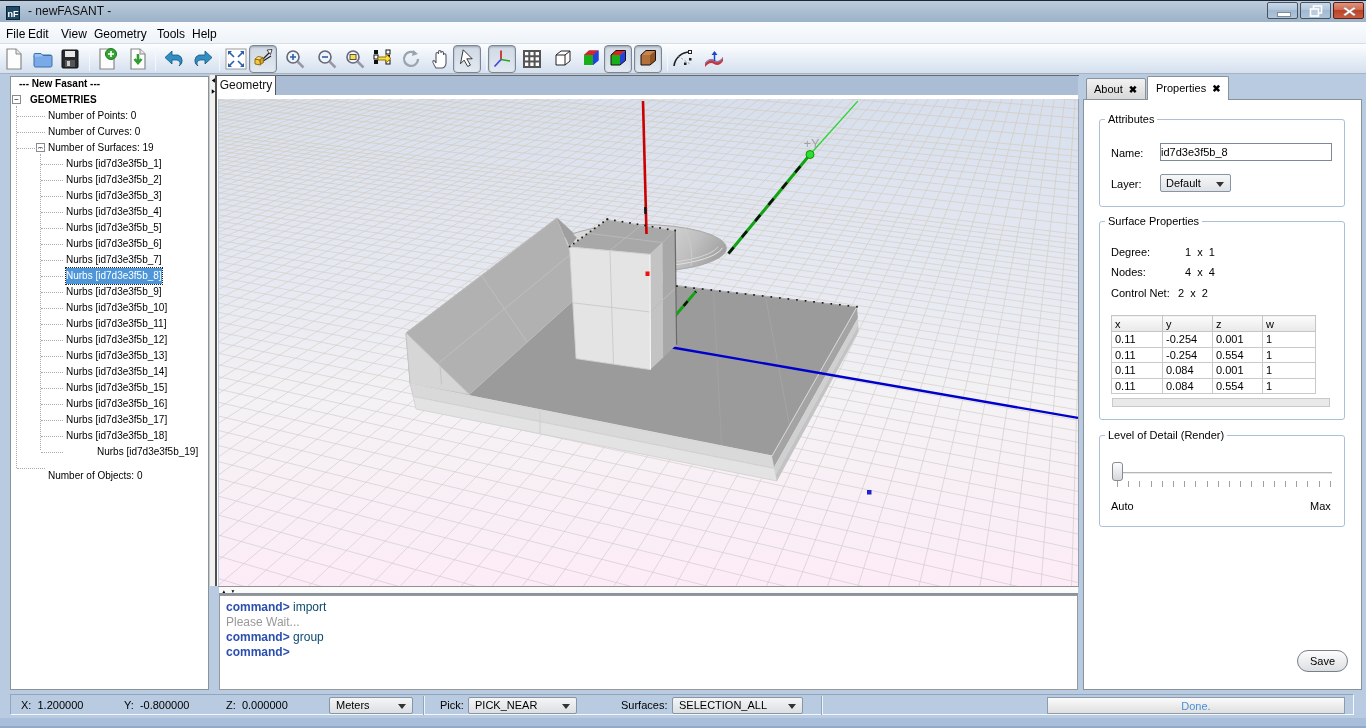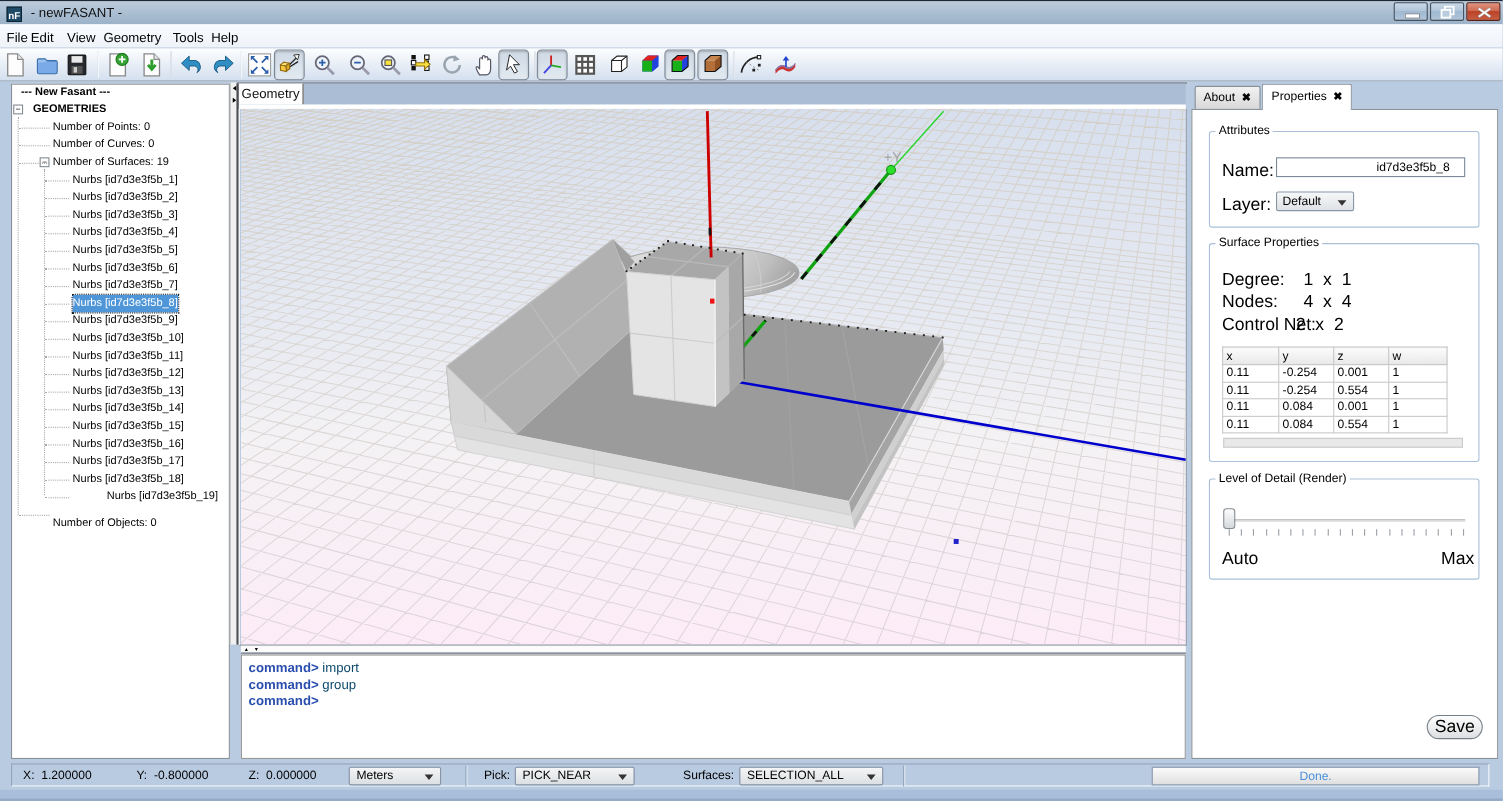--- a/index.html
+++ b/index.html
@@ -49,7 +49,7 @@
 #rpanel{left:1083px;top:99px;width:279px;height:591px;background:#fff;border:1px solid #8a9299;}
 .gbox{position:absolute;border:1px solid #aac0da;border-radius:3px;}
 .glabel{position:absolute;top:-7px;left:5px;background:#fff;padding:0 3px;font-size:11px;}
-.rlab{position:absolute;font-size:16px;color:#000;}
+.rlab{position:absolute;font-size:11px;color:#000;}
 #nameinput{left:76px;top:43px;width:172px;height:18px;border:1px solid #7a8a9a;font-size:11px;padding:2px 13px;line-height:14px;text-align:right;}
 .combo{position:absolute;height:18px;border:1px solid #8795a5;border-radius:2px;background:linear-gradient(#f6f7f8,#dfe2e6);font-size:11px;line-height:16px;padding-left:5px;}
 .combo:after{content:"";position:absolute;right:6px;top:7px;border:4px solid transparent;border-top:5px solid #333;}

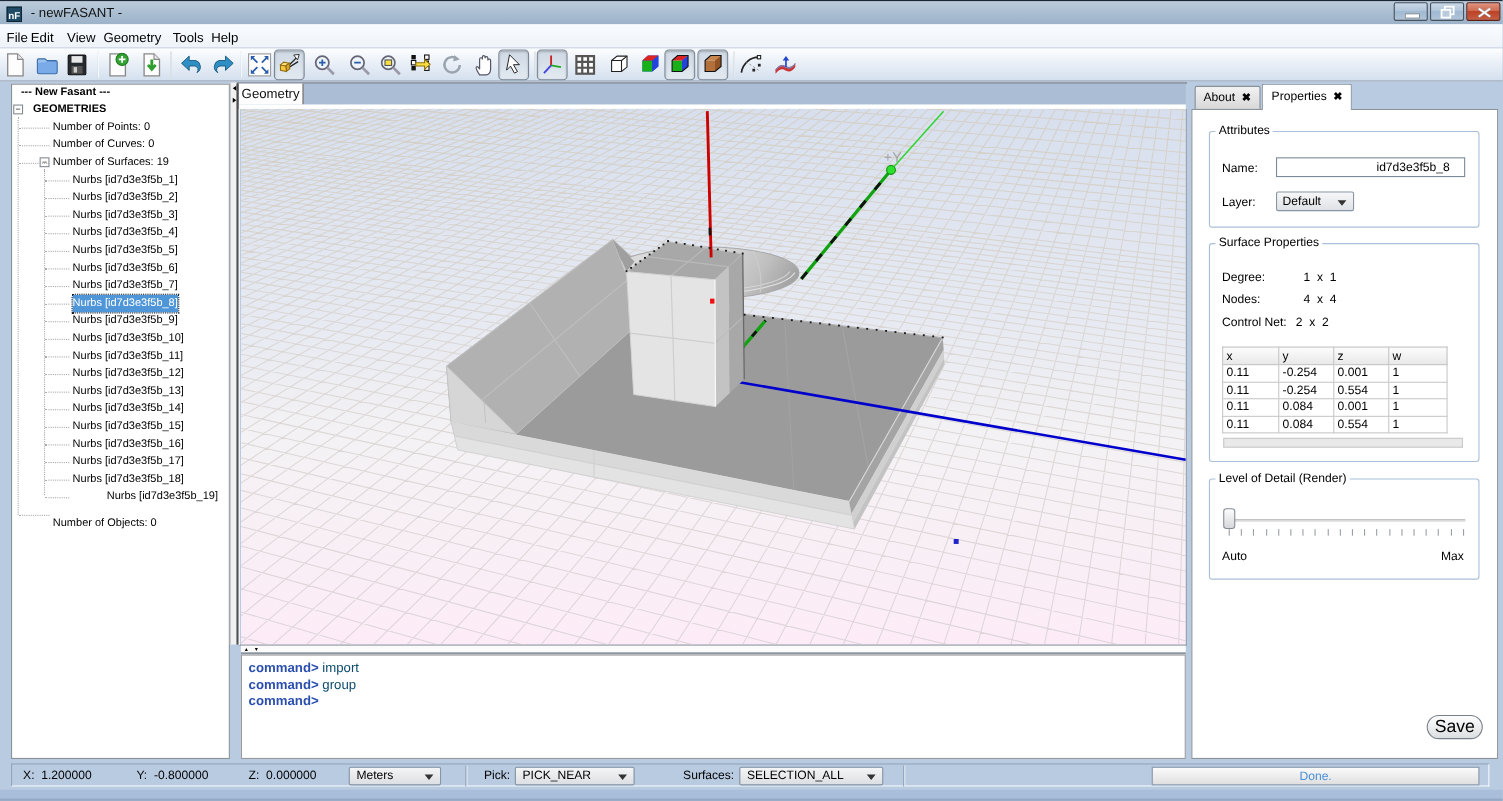--- a/index.html
+++ b/index.html
@@ -50,7 +50,7 @@
 .gbox{position:absolute;border:1px solid #aac0da;border-radius:3px;}
 .glabel{position:absolute;top:-7px;left:5px;background:#fff;padding:0 3px;font-size:11px;}
 .rlab{position:absolute;font-size:11px;color:#000;}
-#nameinput{left:76px;top:43px;width:172px;height:18px;border:1px solid #7a8a9a;font-size:11px;padding:2px 13px;line-height:14px;text-align:right;}
+#nameinput{left:76px;top:43px;width:172px;height:18px;border:1px solid #7a8a9a;font-size:11px;padding:2px 0;line-height:14px;}
 .combo{position:absolute;height:18px;border:1px solid #8795a5;border-radius:2px;background:linear-gradient(#f6f7f8,#dfe2e6);font-size:11px;line-height:16px;padding-left:5px;}
 .combo:after{content:"";position:absolute;right:6px;top:7px;border:4px solid transparent;border-top:5px solid #333;}
 table.ptab{border-collapse:collapse;position:absolute;left:27px;top:215px;font-size:11px;}

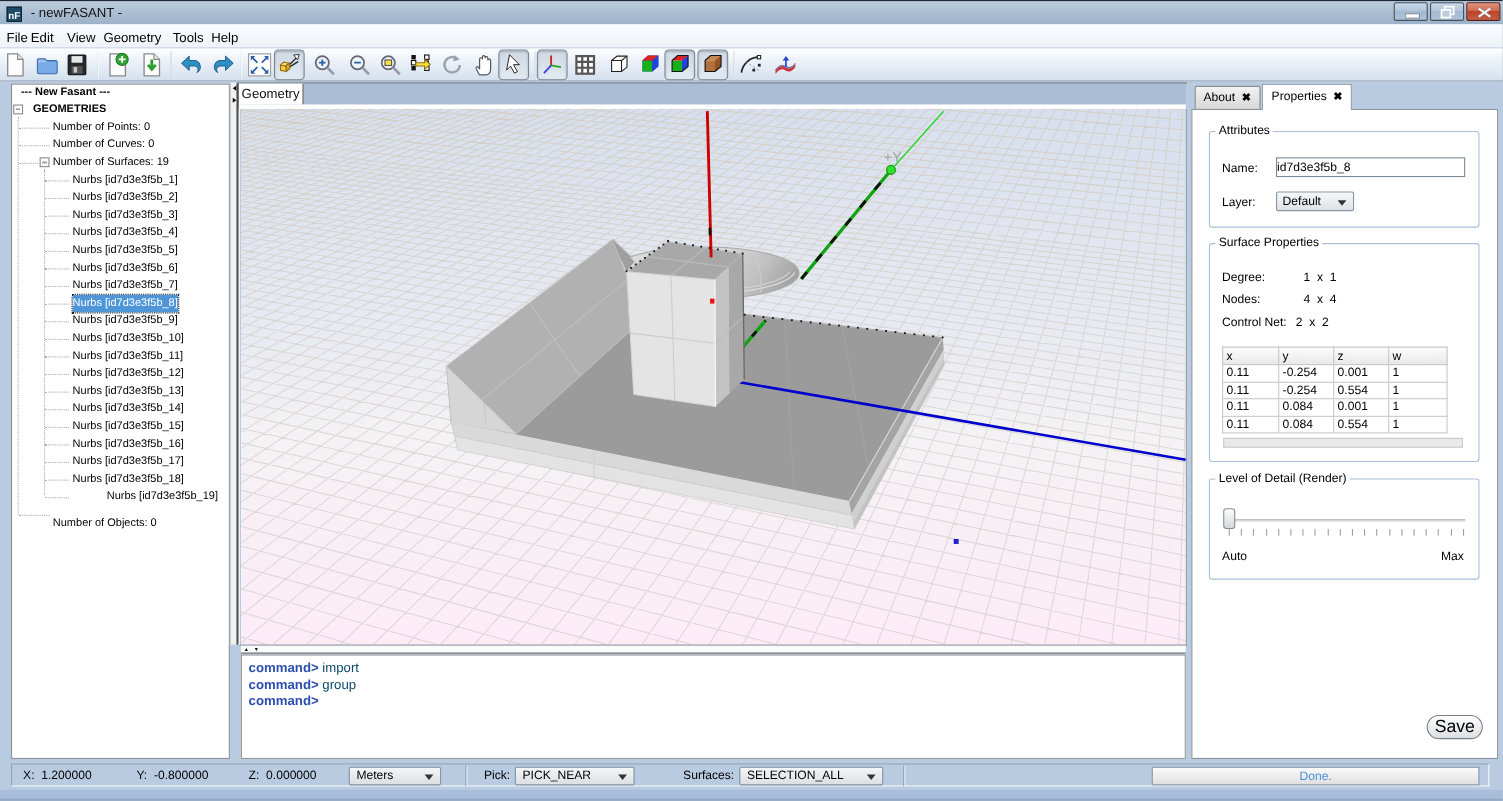--- a/index.html
+++ b/index.html
@@ -418,6 +418,7 @@
   </div>
 <div id="console" class="abs">
     <div><span class="cmd">command&gt;</span> <span class="cval">import</span></div>
+    <div><span class="cwait">Please Wait...</span></div>
     <div><span class="cmd">command&gt;</span> <span class="cval">group</span></div>
     <div><span class="cmd">command&gt;</span></div>
   </div>

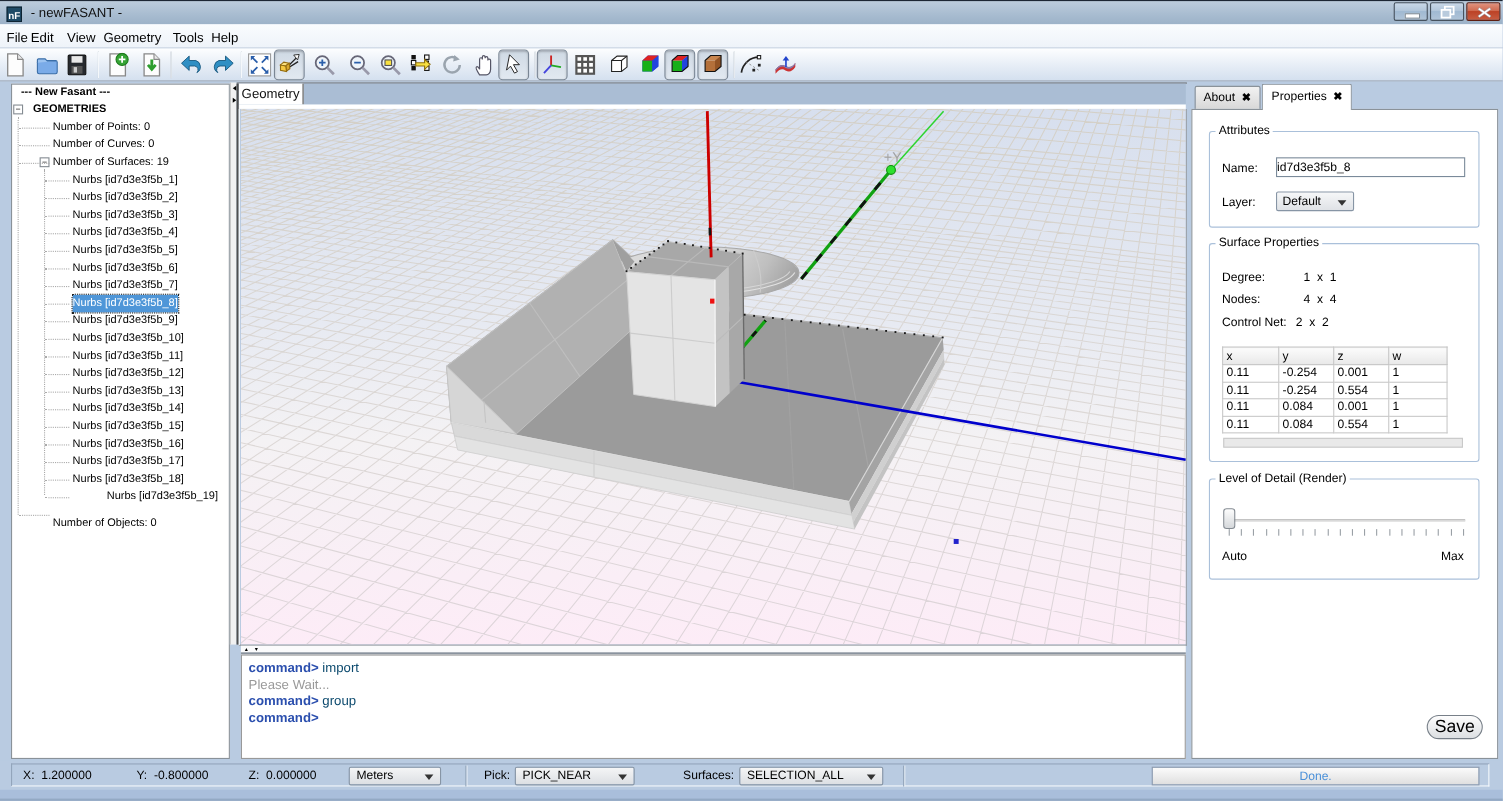--- a/index.html
+++ b/index.html
@@ -70,7 +70,7 @@
 #progress{position:absolute;left:1036px;top:2px;width:298px;height:17px;border:1px solid #8e9cae;background:linear-gradient(#fbfbfb,#dfdfdf);}
 #progress span{display:block;text-align:center;font-size:11px;color:#4a90d9;line-height:16px;}
 #bottomstrip{left:0;top:718px;width:1366px;height:10px;background:#a9bedb;}
-#savebtn{left:1297px;top:650px;width:51px;height:22px;border:1px solid #777f88;border-radius:11px;background:linear-gradient(#fdfdfd,#dcdfe2);font-size:16px;text-align:center;line-height:20px;}
+#savebtn{left:1297px;top:650px;width:51px;height:22px;border:1px solid #777f88;border-radius:11px;background:linear-gradient(#fdfdfd,#dcdfe2);font-size:11px;text-align:center;line-height:20px;}
 </style></head><body>
 <div id="title" class="abs"></div>
 <div id="appicon" class="abs">nF</div>

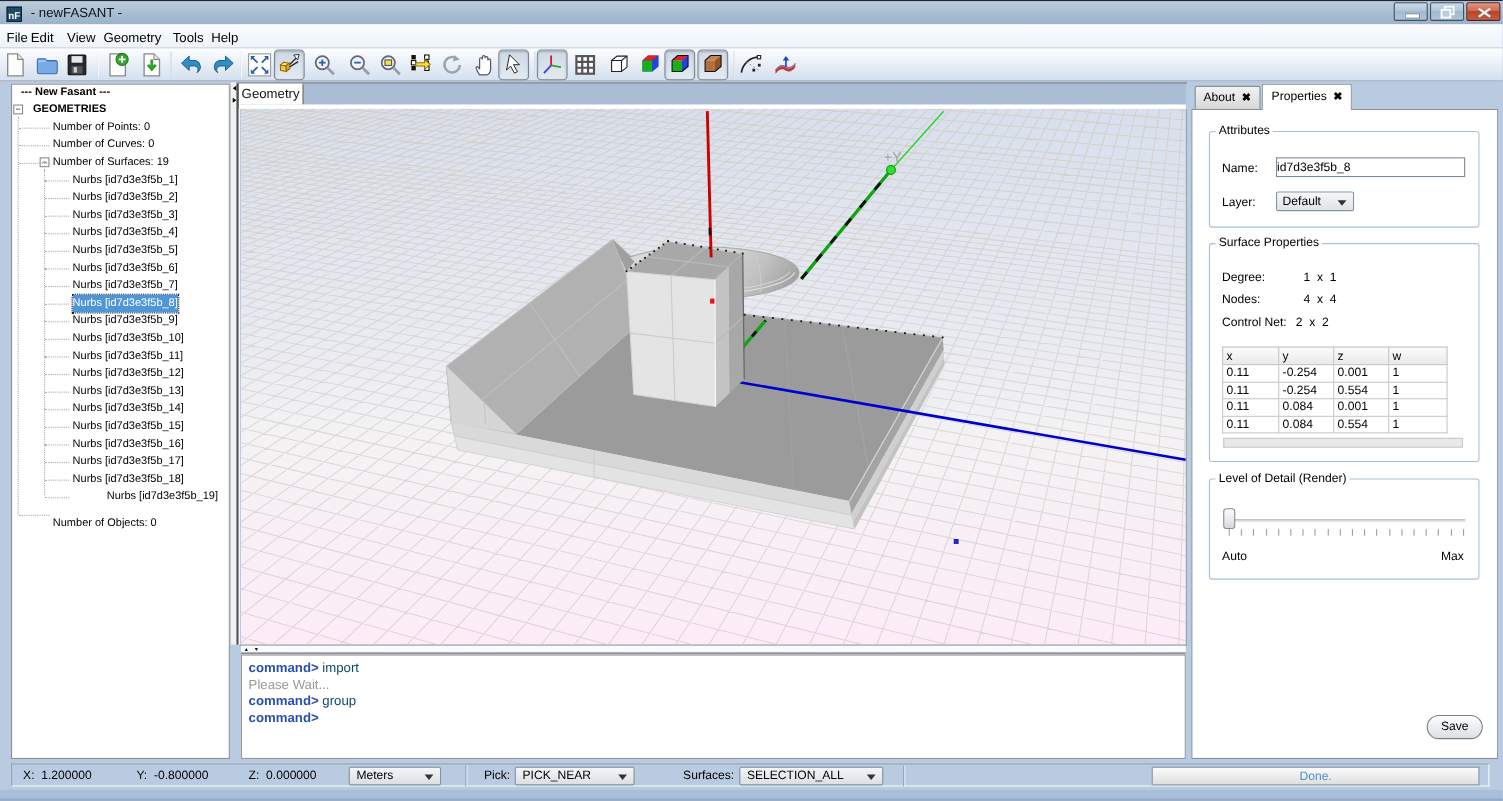--- a/index.html
+++ b/index.html
@@ -510,7 +510,7 @@
   <span class="slab" style="left:10px;">X:&nbsp; 1.200000</span>
   <span class="slab" style="left:113px;">Y:&nbsp; -0.800000</span>
   <span class="slab" style="left:215px;">Z:&nbsp; 0.000000</span>
-  <div class="scombo" style="left:306px;width:84px;">Meters</div>
+  <div class="scombo" style="left:318px;width:84px;">Meters</div>
   <div class="ssep" style="left:412px;"></div>
   <span class="slab" style="left:429px;">Pick:</span>
   <div class="scombo" style="left:457px;width:109px;">PICK_NEAR</div>

